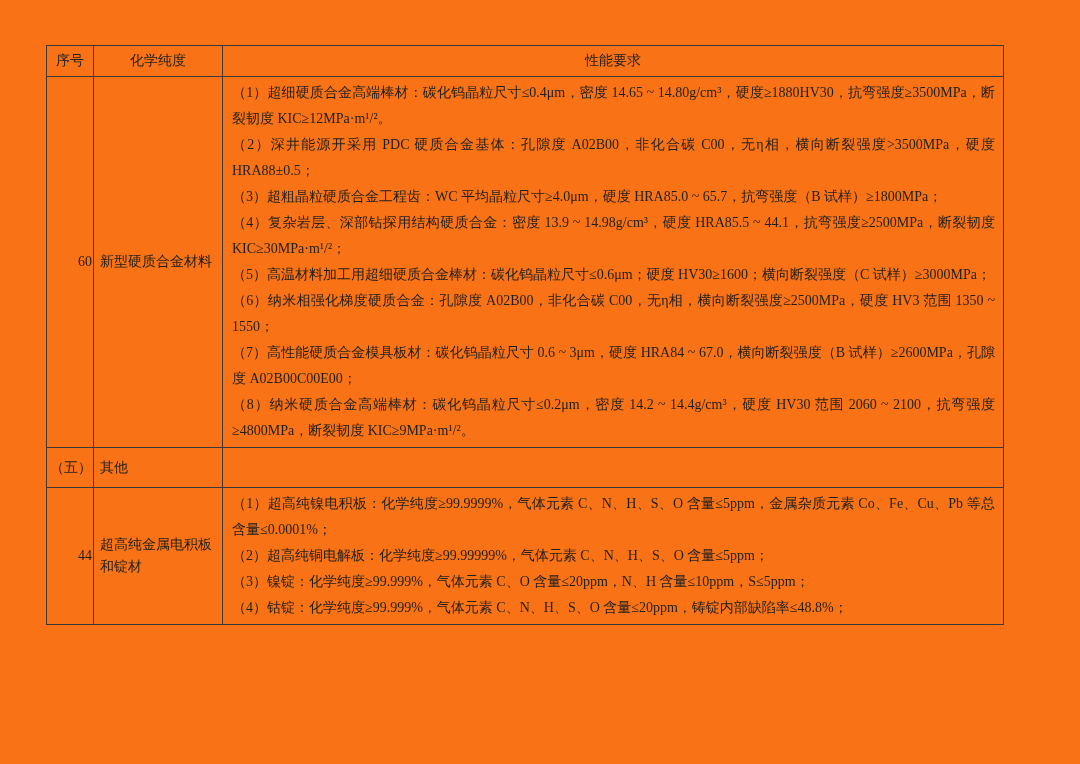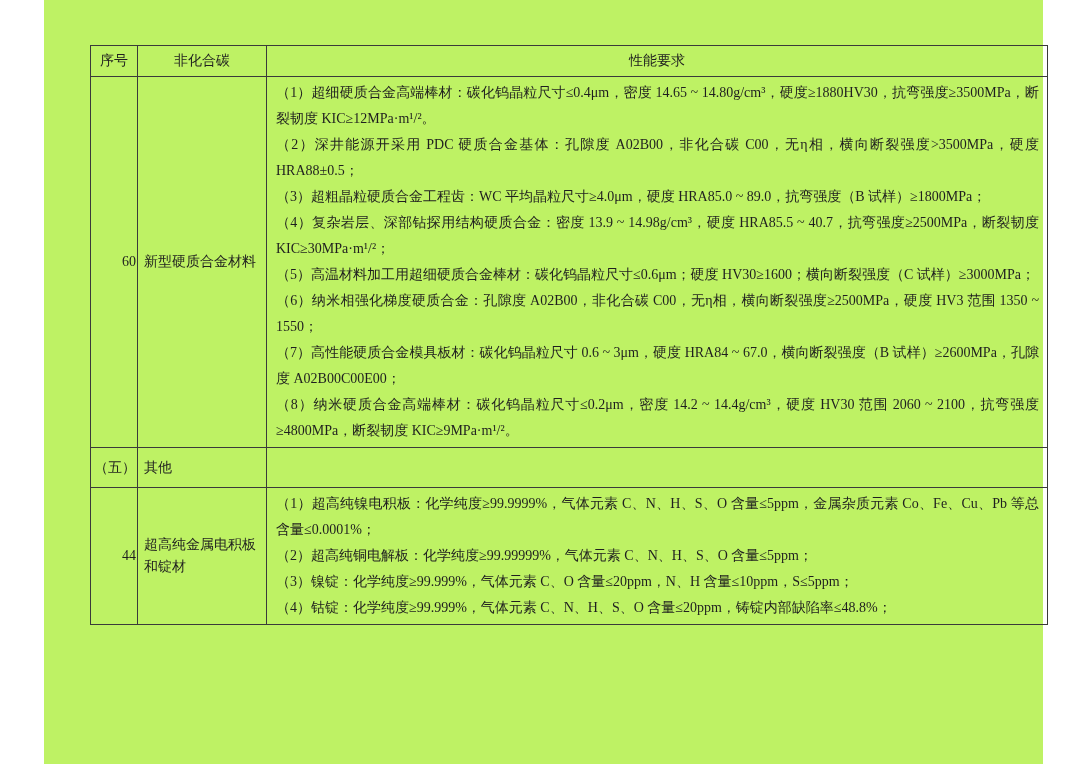--- a/index.html
+++ b/index.html
@@ -18,10 +18,9 @@
   .page {
     position: absolute;
     left: 0; top: 0;
-    width: 999px;
+    width: 1080px;
     height: 764px;
-    background: #bef264;
-    margin-left: 44px;
+    background: #f97316;
   }
   table.spec {
     position: absolute;

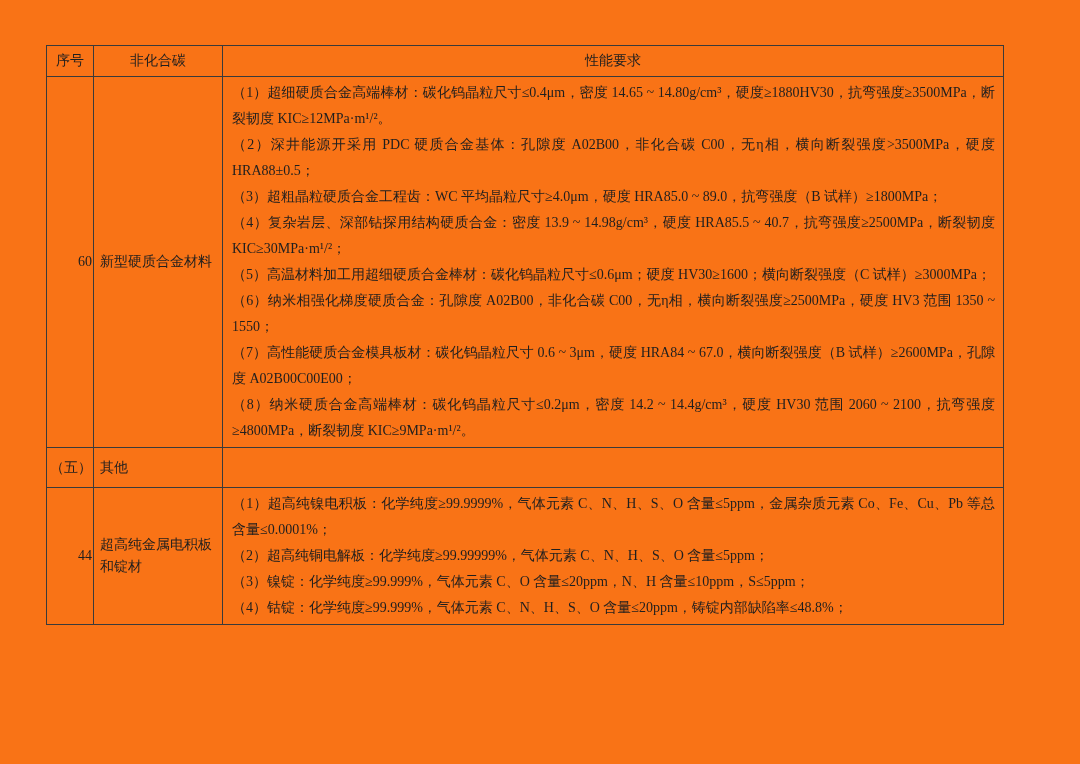--- a/index.html
+++ b/index.html
@@ -87,7 +87,7 @@
     <thead>
       <tr>
         <th>序号</th>
-        <th>非化合碳</th>
+        <th>化学纯度</th>
         <th>性能要求</th>
       </tr>
     </thead>

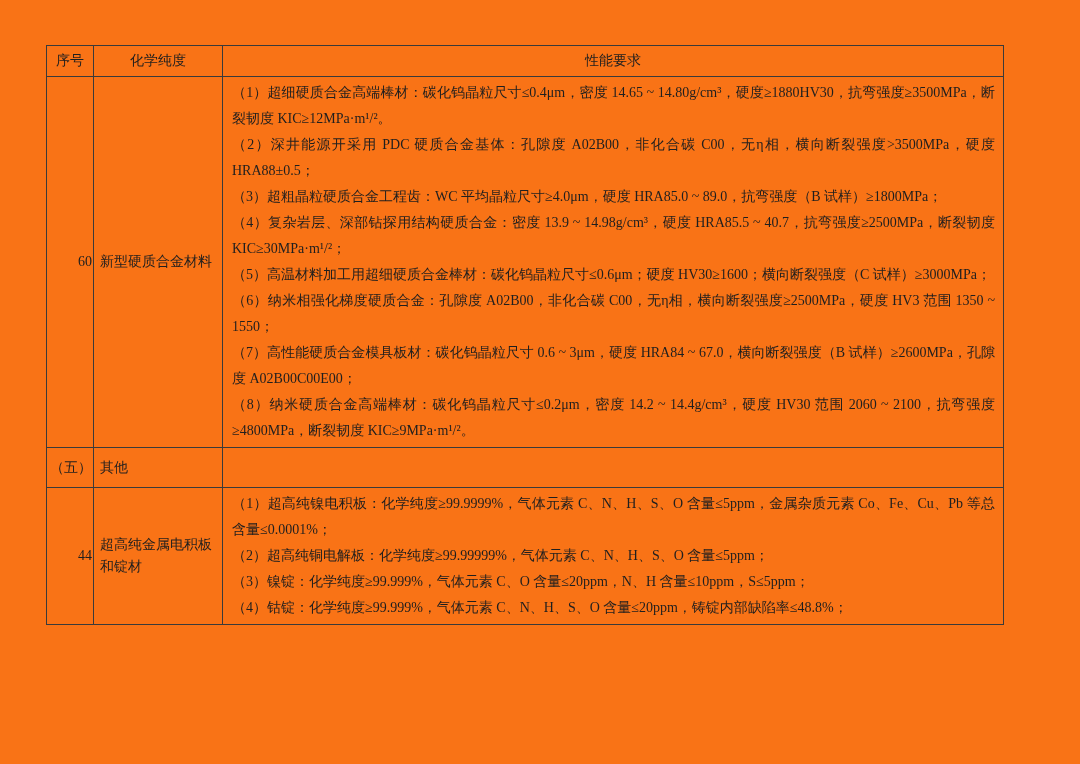--- a/index.html
+++ b/index.html
@@ -98,7 +98,7 @@
           <td class="req">
             <p>（1）超细硬质合金高端棒材：碳化钨晶粒尺寸≤0.4μm，密度 14.65 ~ 14.80g/cm³，硬度≥1880HV30，抗弯强度≥3500MPa，断裂韧度 KIC≥12MPa·m¹/²。</p>
             <p>（2）深井能源开采用 PDC 硬质合金基体：孔隙度 A02B00，非化合碳 C00，无η相，横向断裂强度&gt;3500MPa，硬度 HRA88±0.5；</p>
-            <p>（3）超粗晶粒硬质合金工程齿：WC 平均晶粒尺寸≥4.0μm，硬度 HRA85.0 ~ 89.0，抗弯强度（B 试样）≥1800MPa；</p>
+            <p>（3）超粗晶粒硬质合金工程齿：WC 平均晶粒尺寸≥4.0μm，硬度 HRA85.0 ~ 65.7，抗弯强度（B 试样）≥1800MPa；</p>
             <p>（4）复杂岩层、深部钻探用结构硬质合金：密度 13.9 ~ 14.98g/cm³，硬度 HRA85.5 ~ 40.7，抗弯强度≥2500MPa，断裂韧度 KIC≥30MPa·m¹/²；</p>
             <p>（5）高温材料加工用超细硬质合金棒材：碳化钨晶粒尺寸≤0.6μm；硬度 HV30≥1600；横向断裂强度（C 试样）≥3000MPa；</p>
             <p>（6）纳米相强化梯度硬质合金：孔隙度 A02B00，非化合碳 C00，无η相，横向断裂强度≥2500MPa，硬度 HV3 范围 1350 ~ 1550；</p>

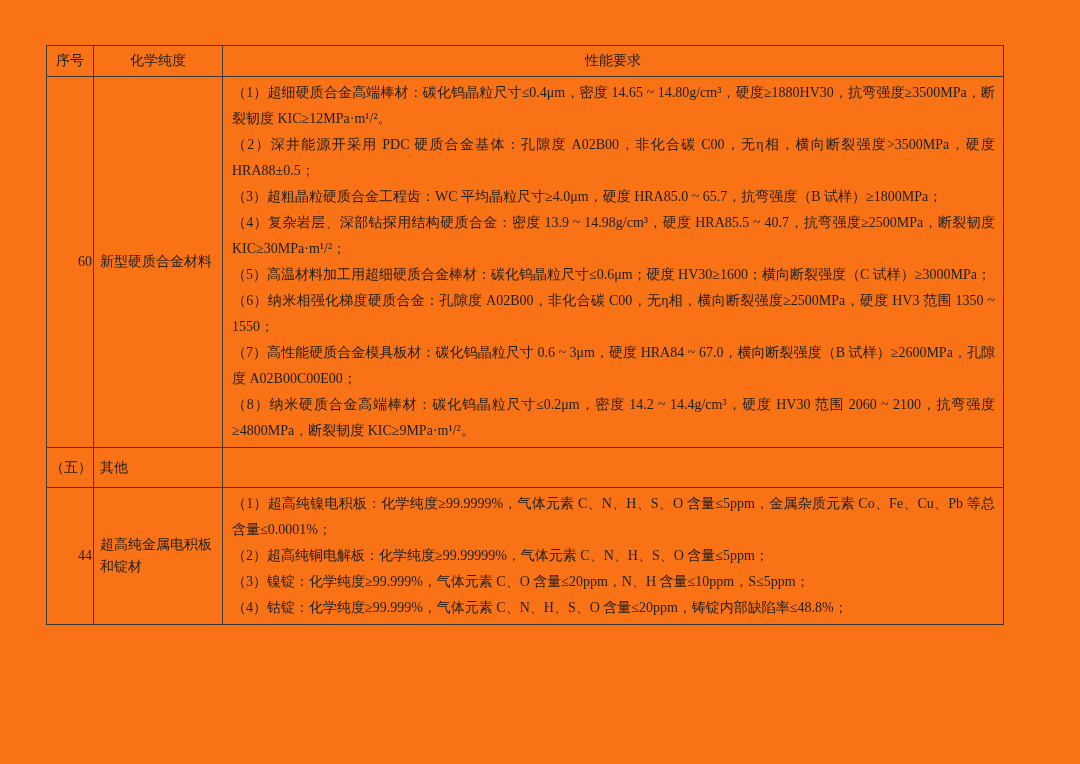--- a/index.html
+++ b/index.html
@@ -99,7 +99,7 @@
             <p>（1）超细硬质合金高端棒材：碳化钨晶粒尺寸≤0.4μm，密度 14.65 ~ 14.80g/cm³，硬度≥1880HV30，抗弯强度≥3500MPa，断裂韧度 KIC≥12MPa·m¹/²。</p>
             <p>（2）深井能源开采用 PDC 硬质合金基体：孔隙度 A02B00，非化合碳 C00，无η相，横向断裂强度&gt;3500MPa，硬度 HRA88±0.5；</p>
             <p>（3）超粗晶粒硬质合金工程齿：WC 平均晶粒尺寸≥4.0μm，硬度 HRA85.0 ~ 65.7，抗弯强度（B 试样）≥1800MPa；</p>
-            <p>（4）复杂岩层、深部钻探用结构硬质合金：密度 13.9 ~ 14.98g/cm³，硬度 HRA85.5 ~ 40.7，抗弯强度≥2500MPa，断裂韧度 KIC≥30MPa·m¹/²；</p>
+            <p>（4）复杂岩层、深部钻探用结构硬质合金：密度 13.9 ~ 14.98g/cm³，硬度 HRA85.5 ~ 44.1，抗弯强度≥2500MPa，断裂韧度 KIC≥30MPa·m¹/²；</p>
             <p>（5）高温材料加工用超细硬质合金棒材：碳化钨晶粒尺寸≤0.6μm；硬度 HV30≥1600；横向断裂强度（C 试样）≥3000MPa；</p>
             <p>（6）纳米相强化梯度硬质合金：孔隙度 A02B00，非化合碳 C00，无η相，横向断裂强度≥2500MPa，硬度 HV3 范围 1350 ~ 1550；</p>
             <p>（7）高性能硬质合金模具板材：碳化钨晶粒尺寸 0.6 ~ 3μm，硬度 HRA84 ~ 67.0，横向断裂强度（B 试样）≥2600MPa，孔隙度 A02B00C00E00；</p>

